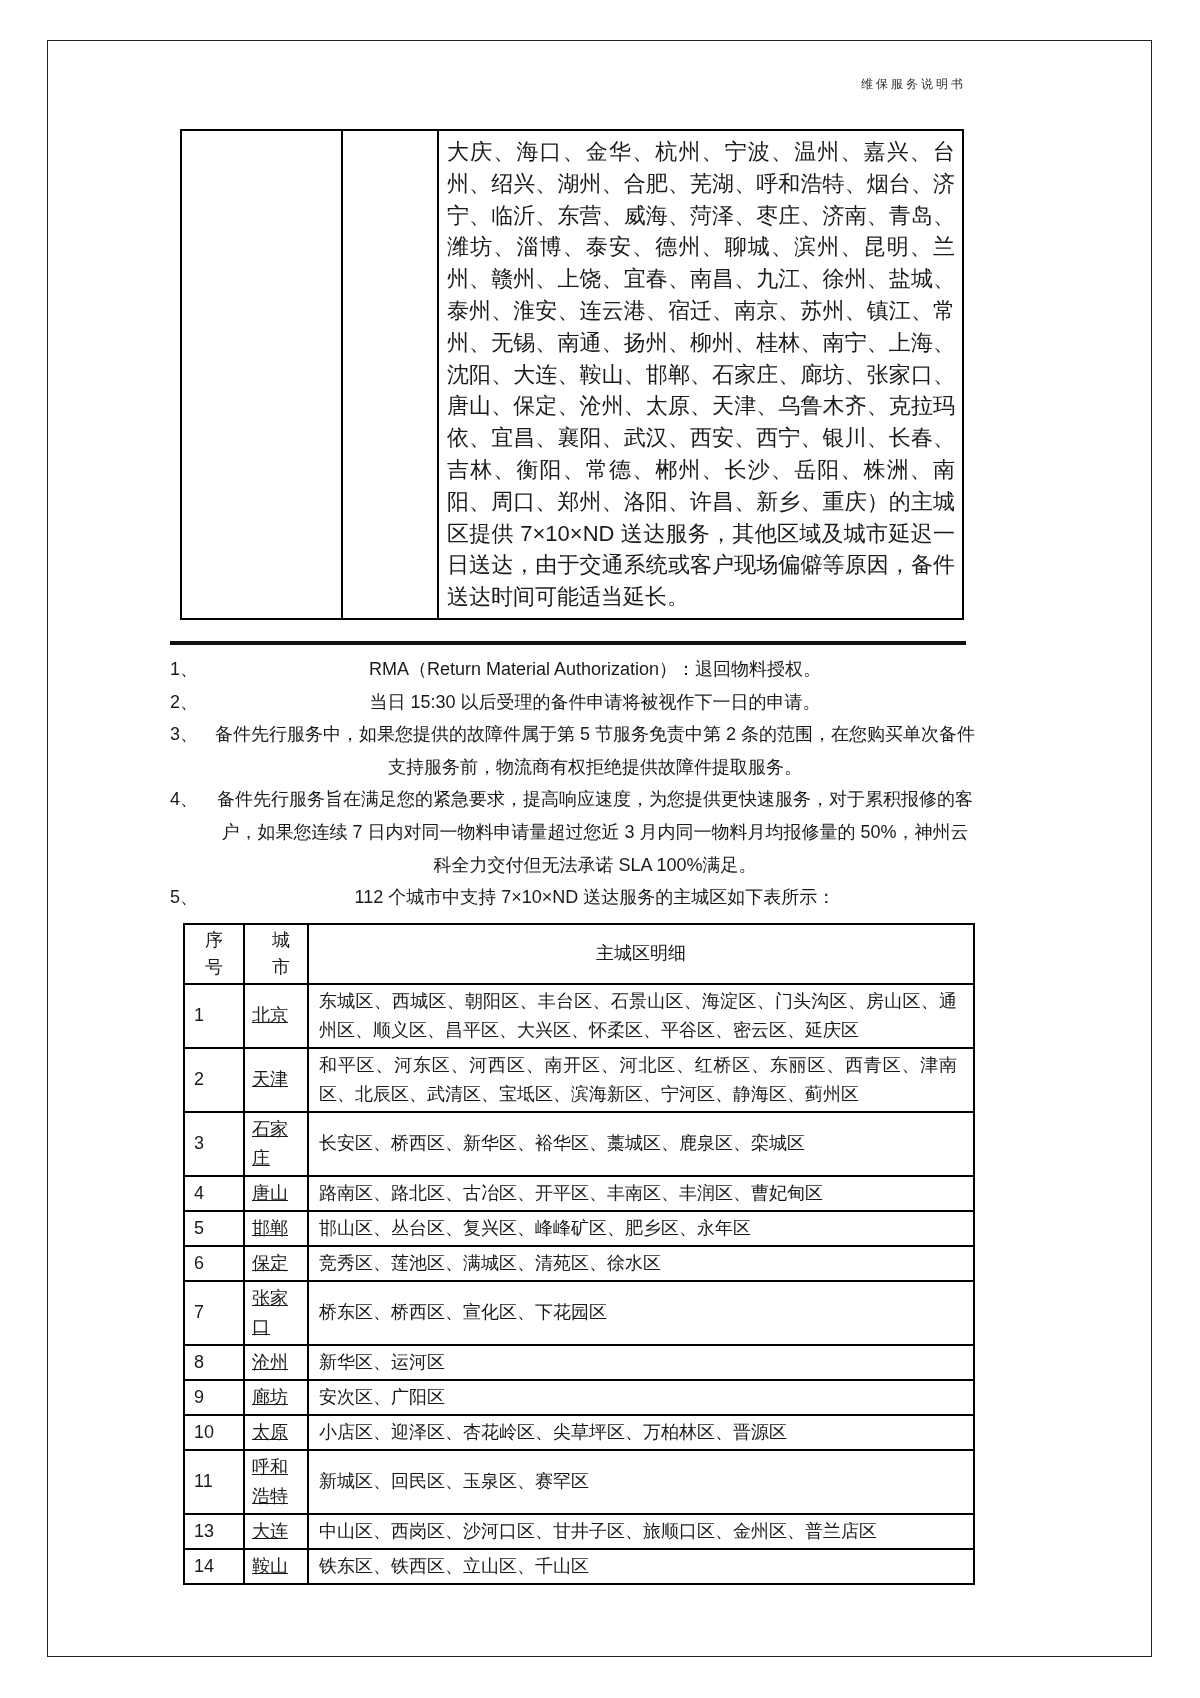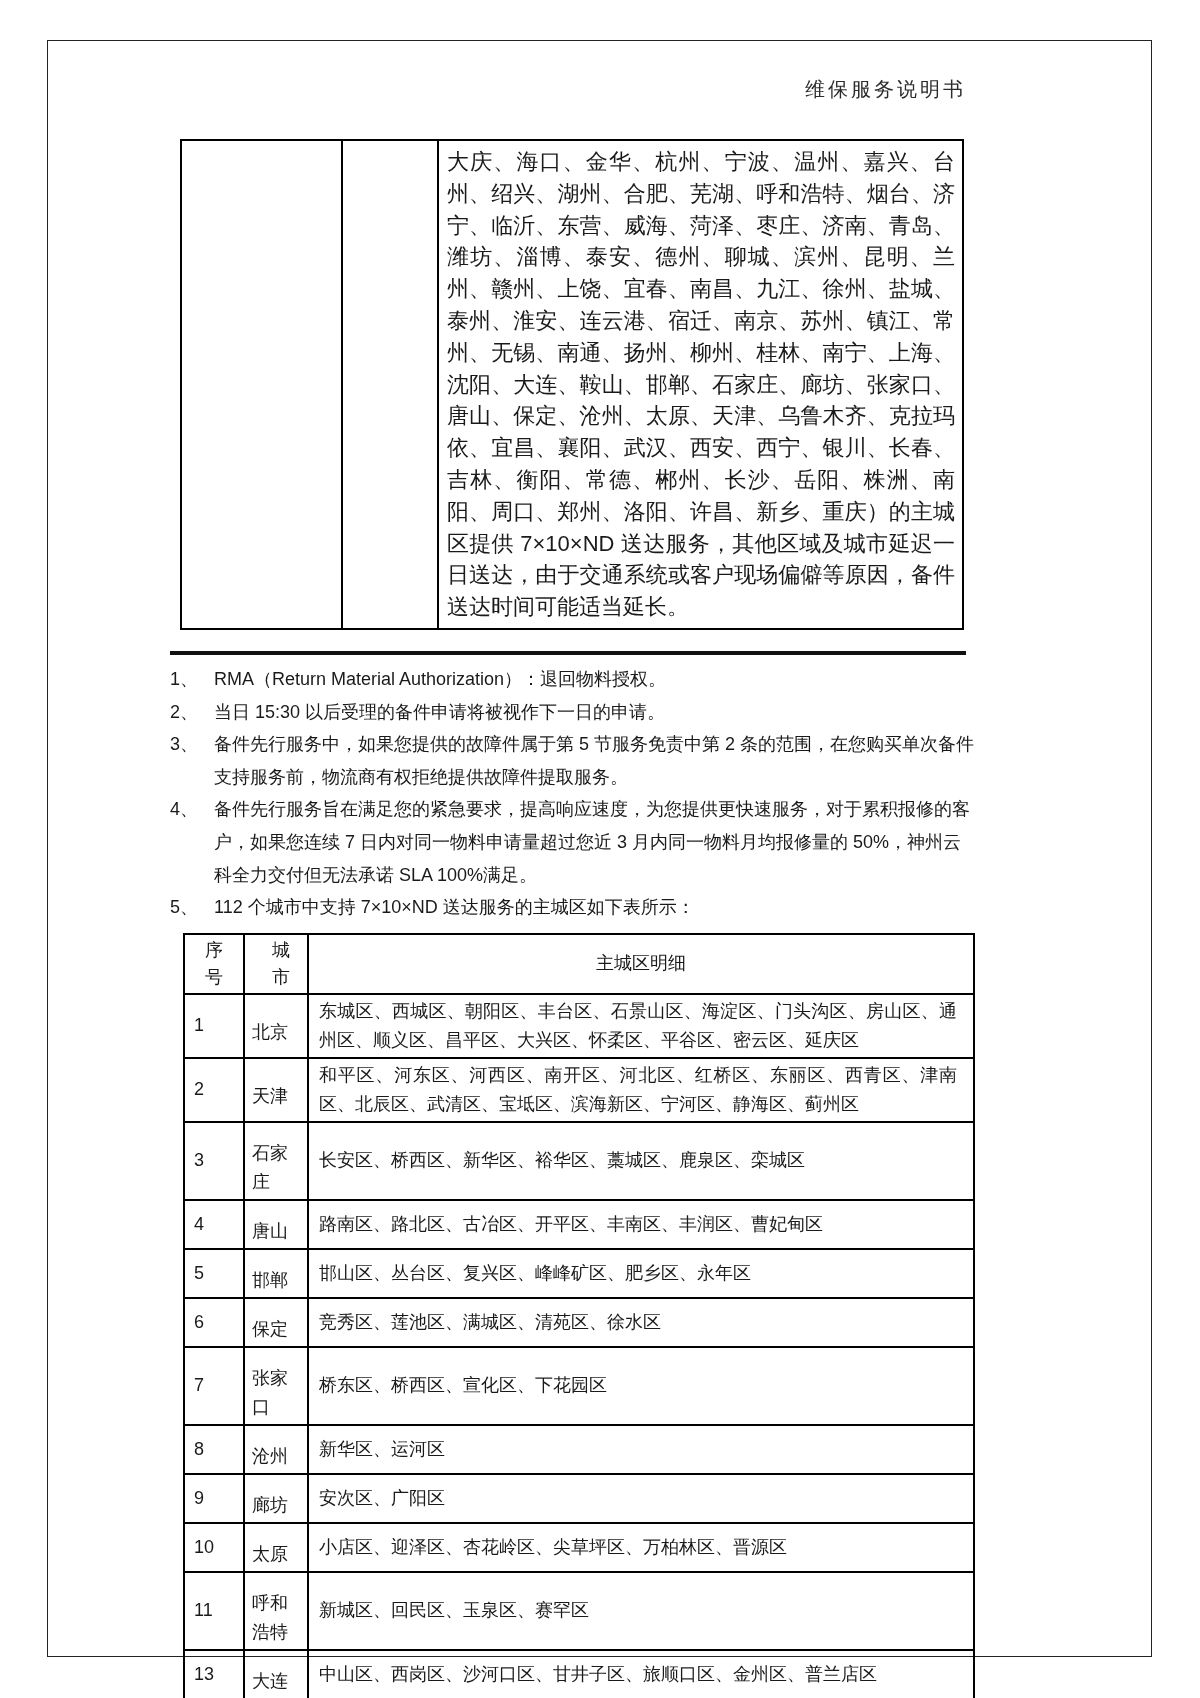--- a/index.html
+++ b/index.html
@@ -26,7 +26,7 @@
     text-align: right;
     padding-right: 10px;
     font-family: "Liberation Serif", serif;
-    font-size: 20px;
+    font-size: 12px;
     letter-spacing: 3px;
     color: #2c2c2c;
   }

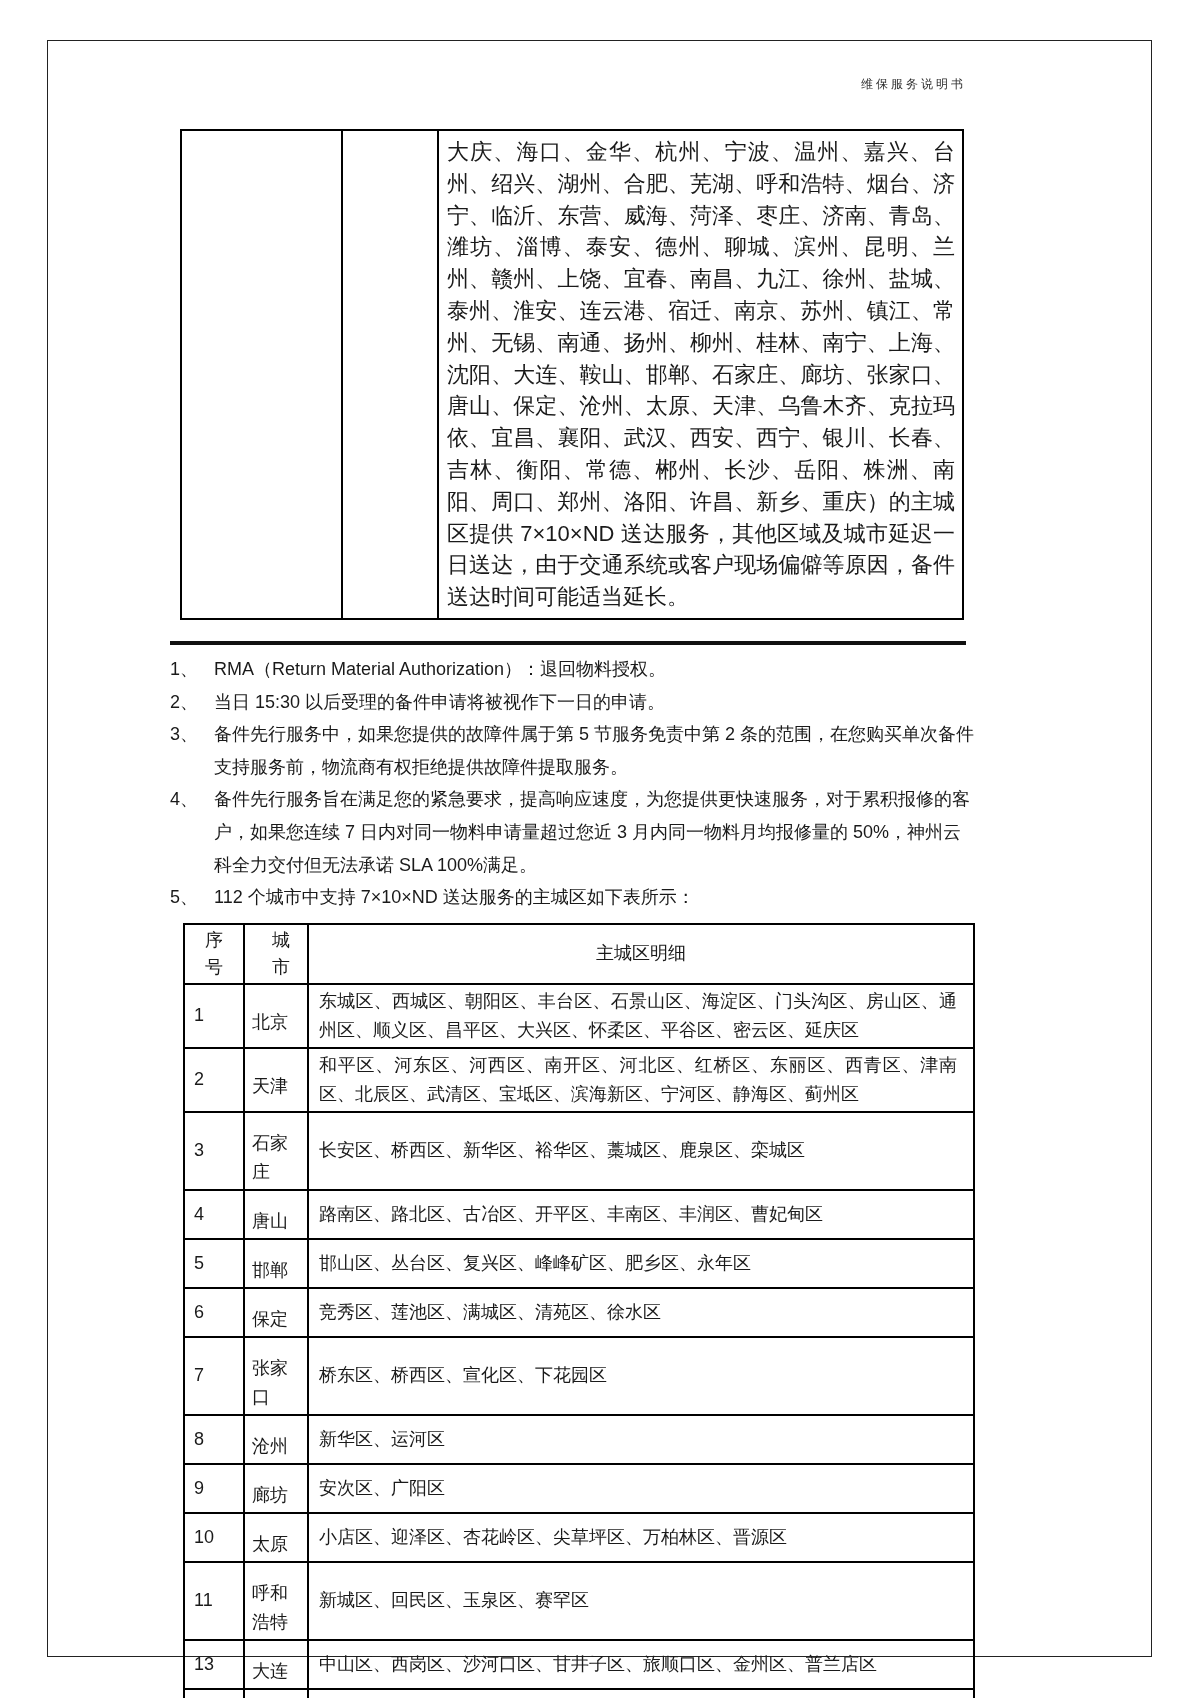--- a/index.html
+++ b/index.html
@@ -77,6 +77,7 @@
     flex: 1;
     font-size: 18px;
     line-height: 32.6px;
+    text-align: center;
   }
   
   .city-table {

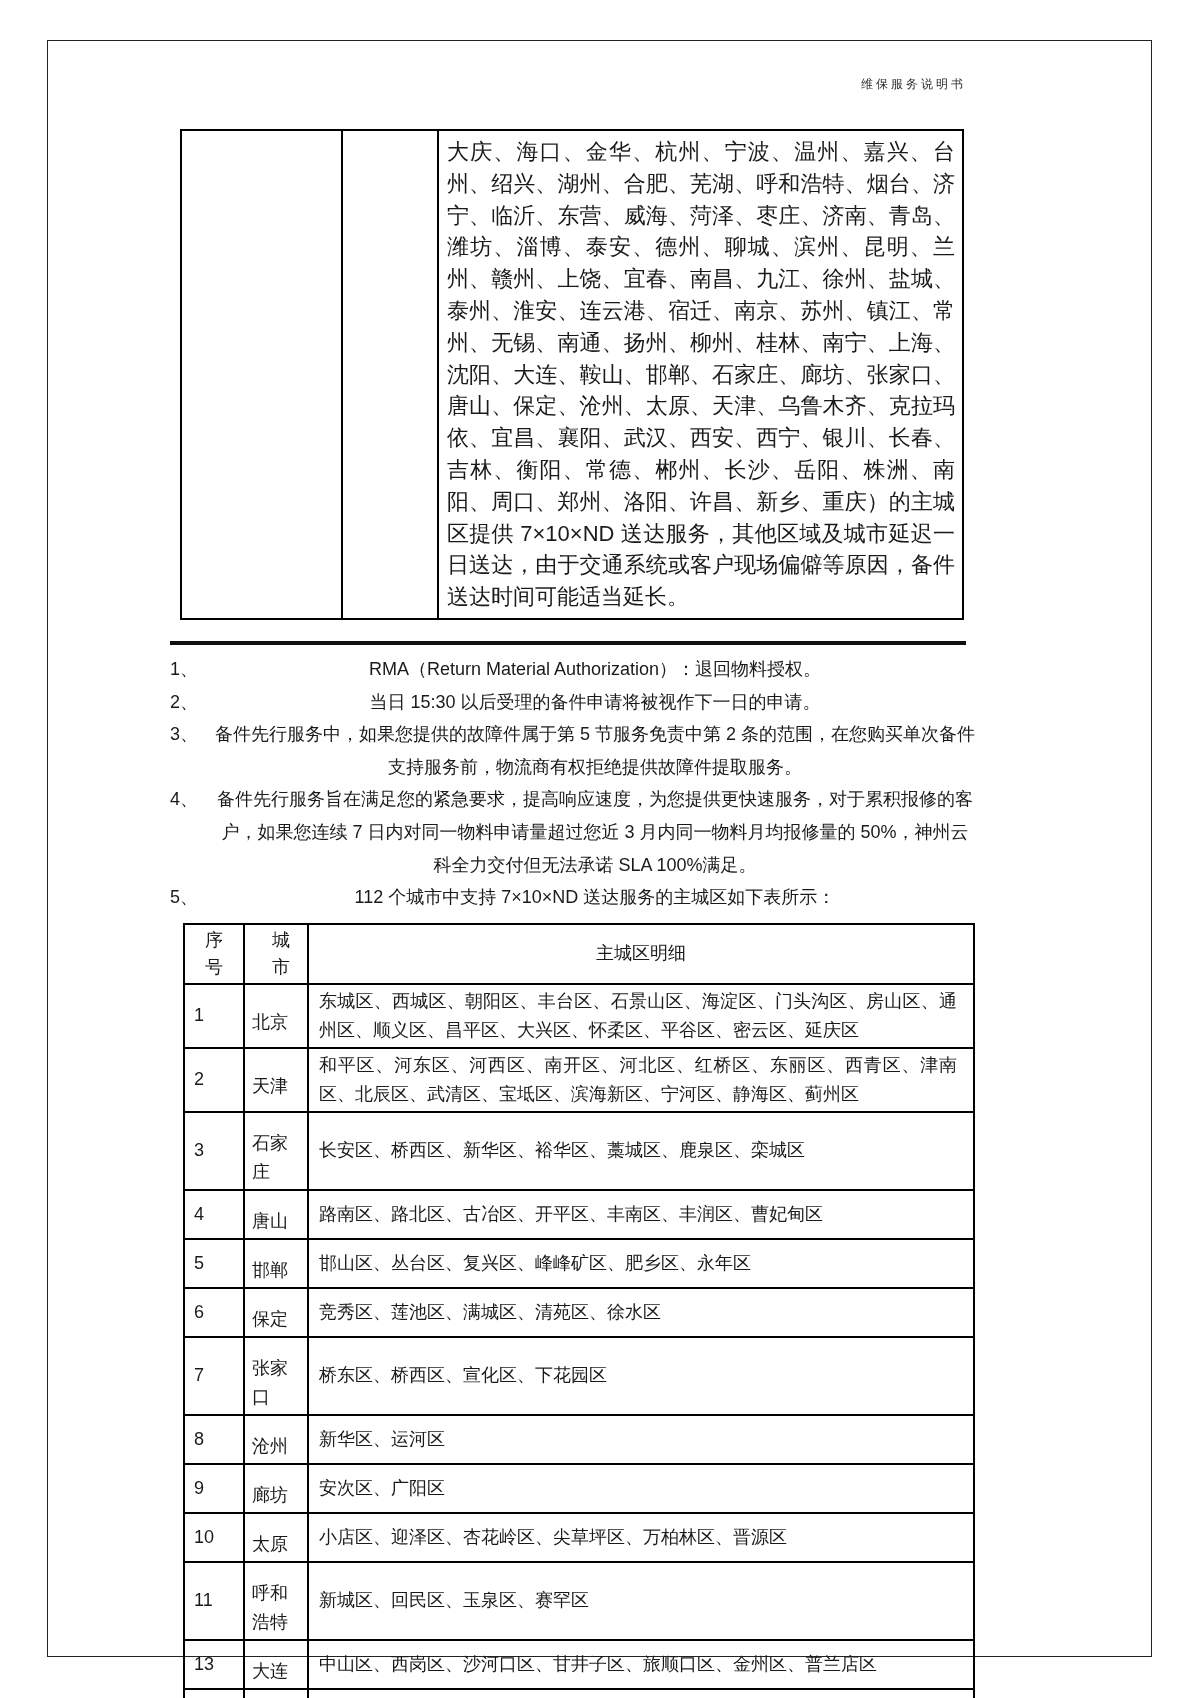--- a/index.html
+++ b/index.html
@@ -102,8 +102,9 @@
     line-height: 29px;
   }
   .city-table td.city {
-    padding: 16px 3px 2px 7px;
+    padding: 2px 3px 2px 7px;
     line-height: 29px;
+    text-decoration: underline;
   }
   .city-table td.districts {
     padding: 2px 16px 2px 10px;

